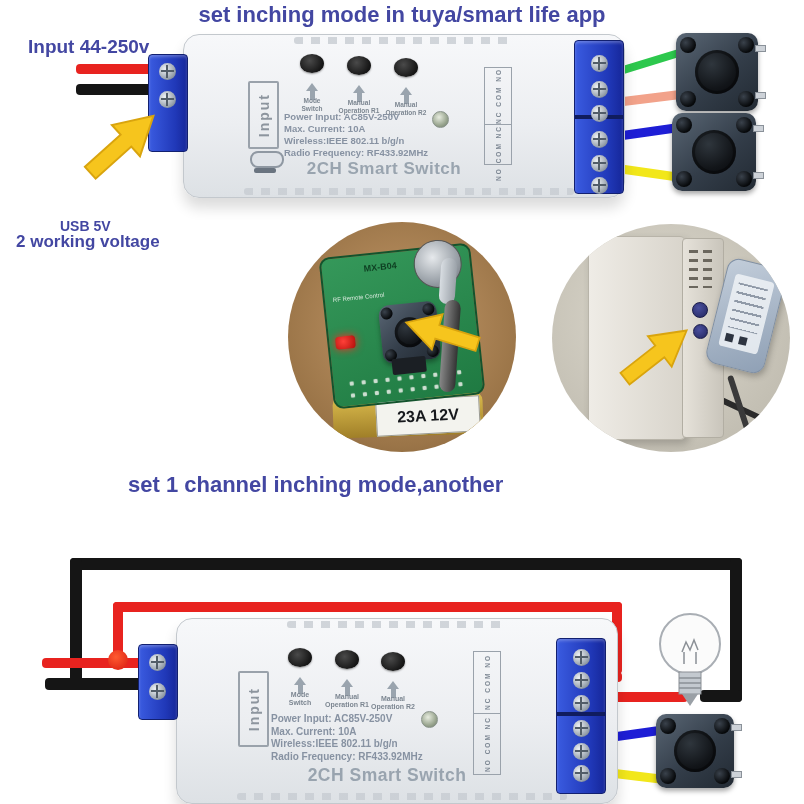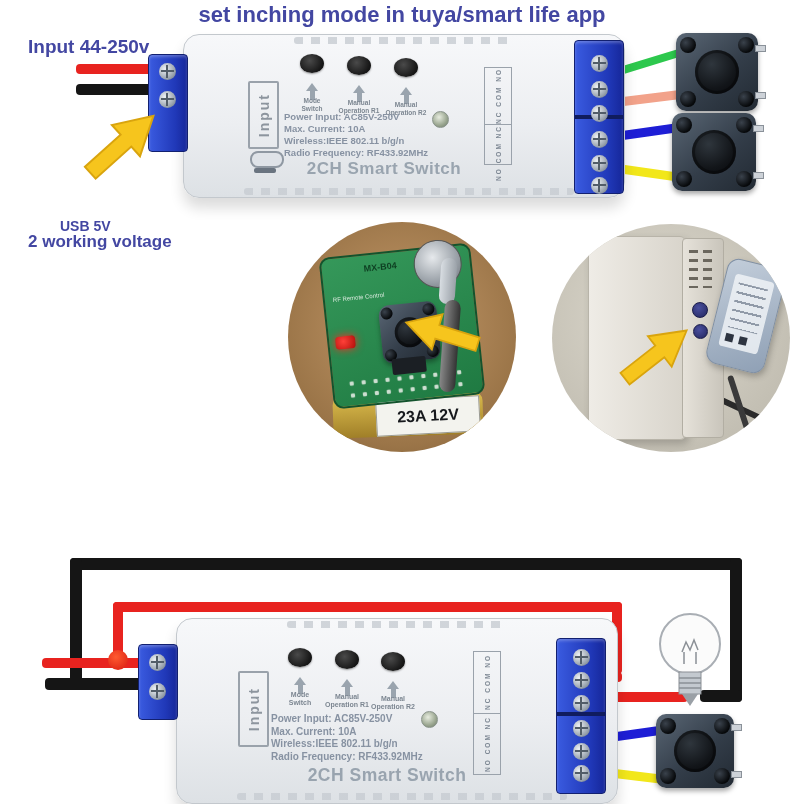--- a/index.html
+++ b/index.html
@@ -153,7 +153,7 @@
     <polygon points="10,42 58,42 58,29 95,50 58,71 58,58 10,58" transform="rotate(-42 50 50)" fill="#f6c51d" stroke="#d9a40e" stroke-width="2"></polygon>
   </svg>
   <div class="abs blue-text" style="left:60px;top:218px;font-size:14px;">USB 5V</div>
-  <div class="abs blue-text" style="left:28px;top:232px;font-size:17px;">2 working voltage</div>
+  <div class="abs blue-text" style="left:16px;top:232px;font-size:17px;">2 working voltage</div>
 
   <div class="inset" style="left:288px;top:222px;width:228px;height:230px;
        background:radial-gradient(circle at 50% 45%,#c59a6b,#9b7548 70%,#7d5c36);">

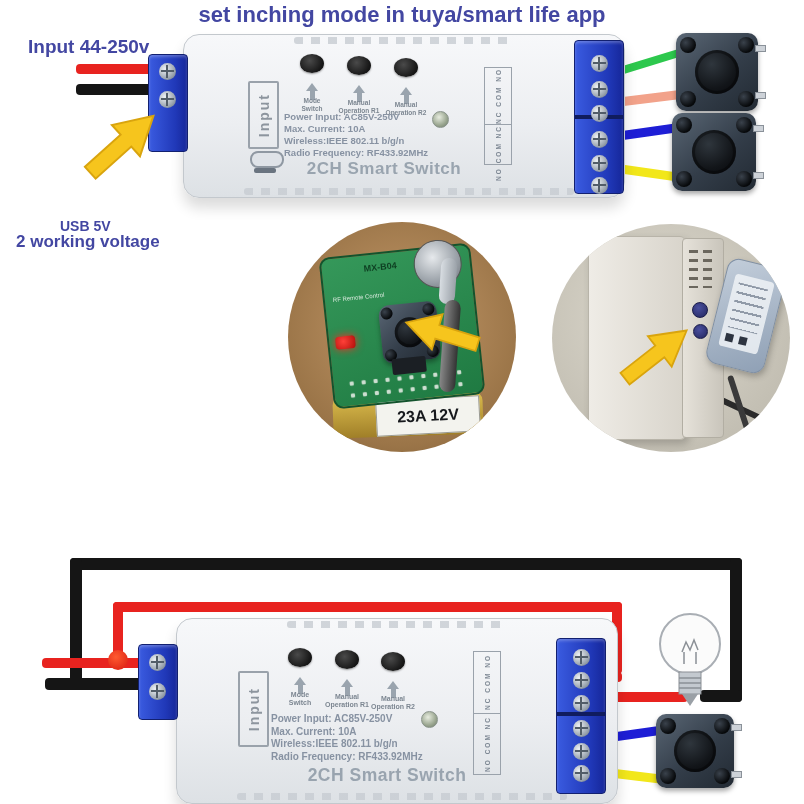--- a/index.html
+++ b/index.html
@@ -219,6 +219,7 @@
     </svg>
   </div>
 
+  <div class="abs blue-text" style="left:128px;top:472px;font-size:22px;">set 1 channel inching mode,another</div>
 
   <div class="wire" style="left:70px;top:558px;width:672px;height:12px;background:#151515;"></div>
   <div class="wire" style="left:70px;top:558px;width:12px;height:132px;background:#151515;"></div>

